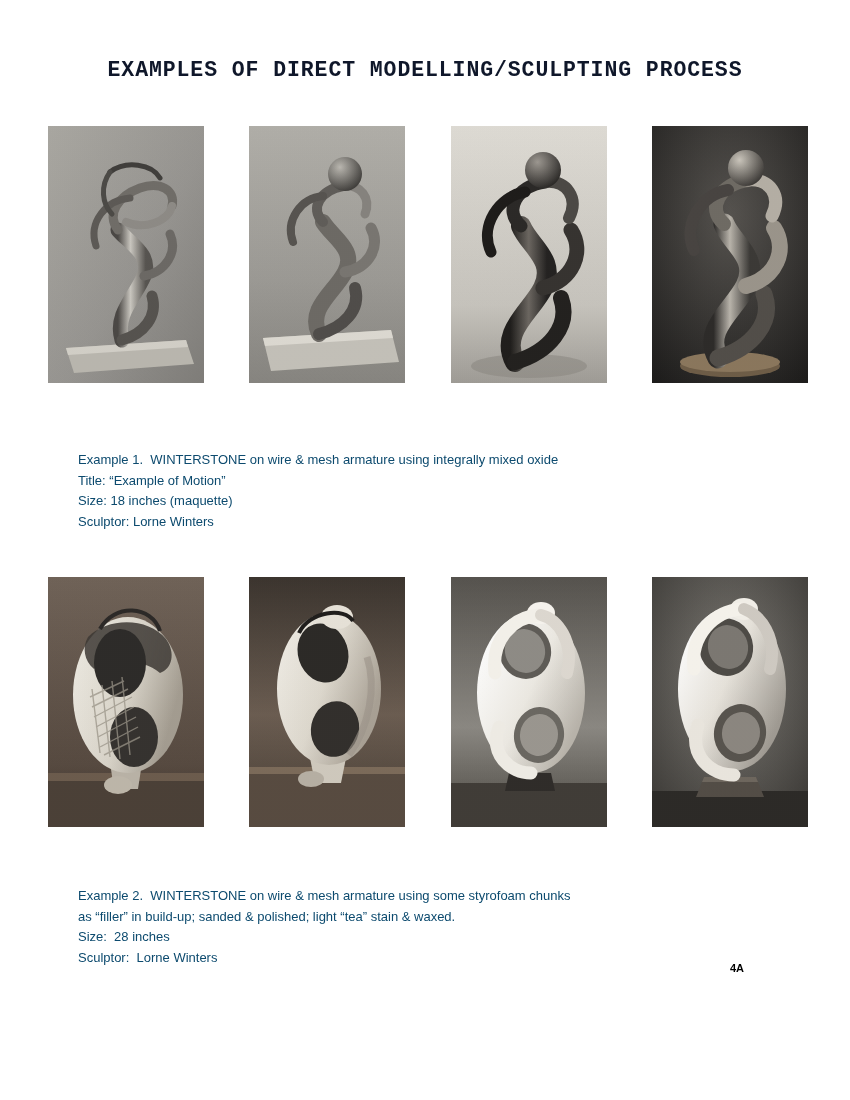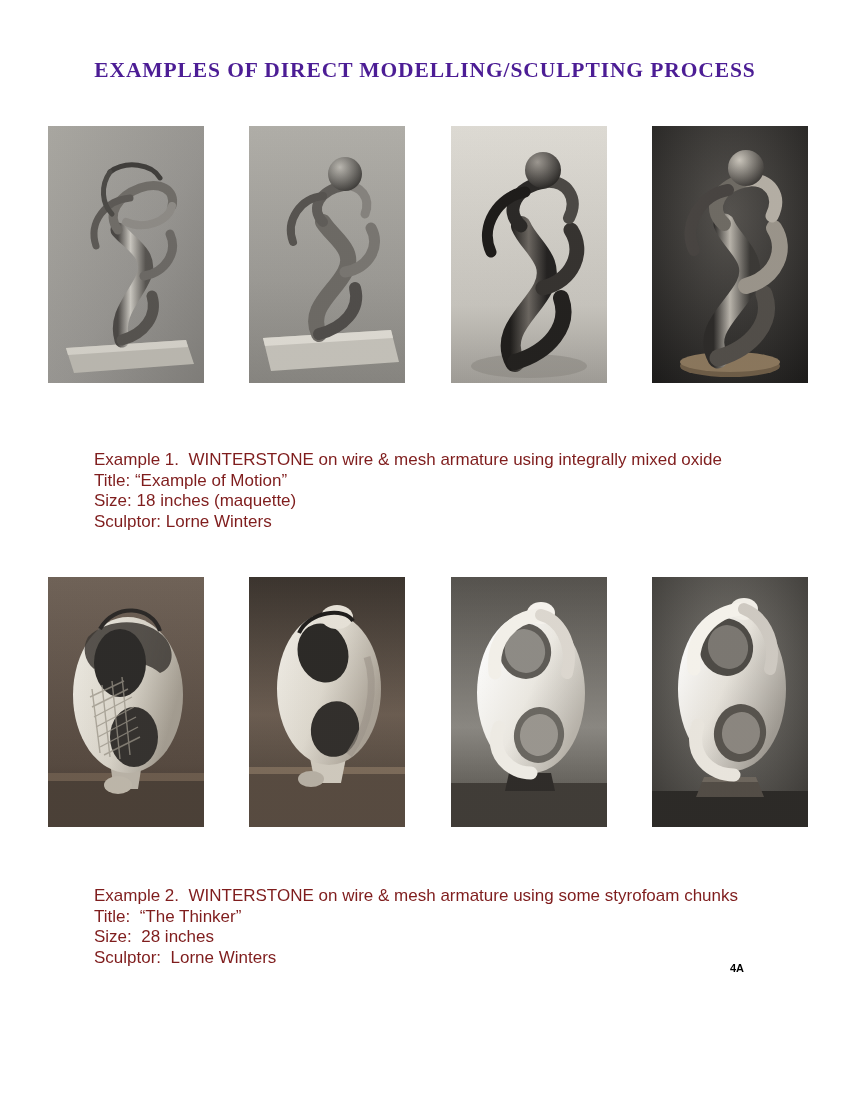--- a/index.html
+++ b/index.html
@@ -29,11 +29,11 @@
     left: 0;
     width: 850px;
     text-align: center;
-    font-family: Liberation Serif, serif;
+    font-family: Liberation Mono, monospace;
     font-weight: bold;
     font-size: 21.5px;
     letter-spacing: 0.9px;
-    color: #4c1d95;
+    color: #0f172a;
   }
 
   .gallery {

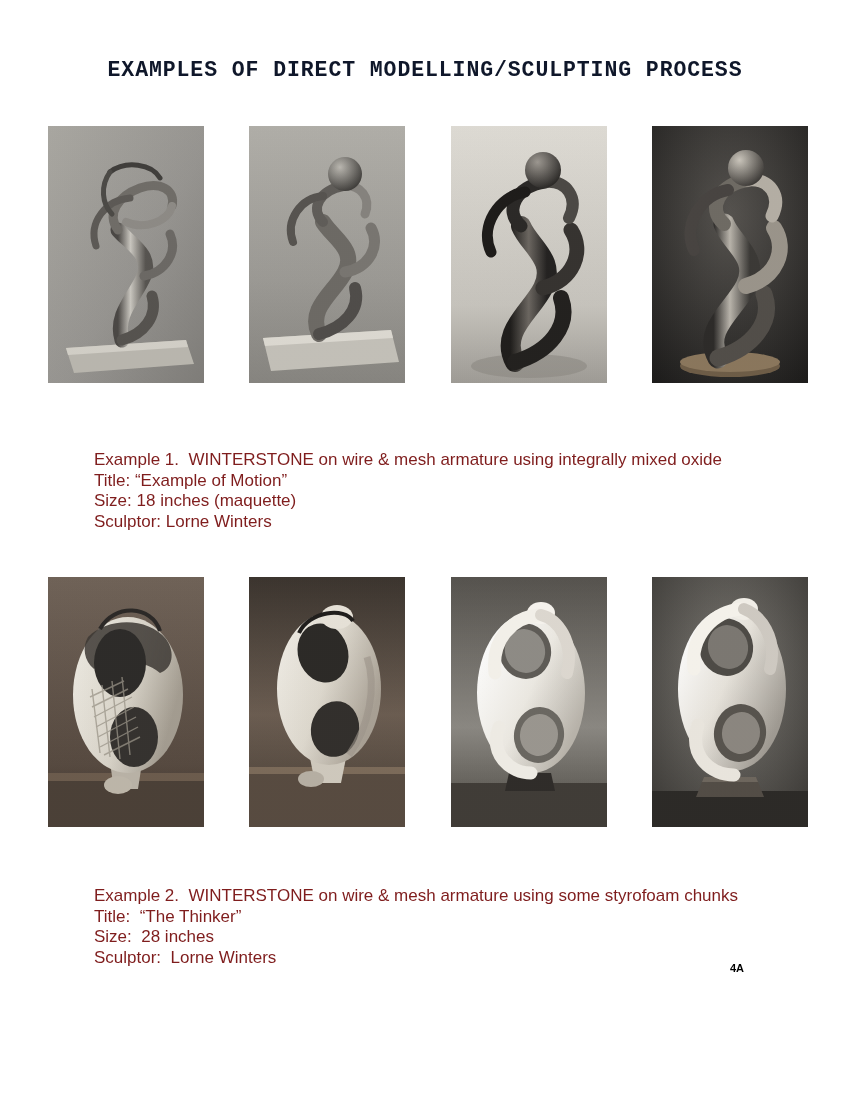--- a/index.html
+++ b/index.html
@@ -72,12 +72,12 @@
   
   .caption {
     position: absolute;
-    left: 94px;
+    left: 78px;
     width: 700px;
     font-family: "Liberation Sans", sans-serif;
-    font-size: 17px;
+    font-size: 13px;
     line-height: 20.5px;
-    color: #7f1d1d;
+    color: #0c4a6e;
   }
   .caption.c1 { top: 450px; }
   .caption.c2 { top: 886px; }

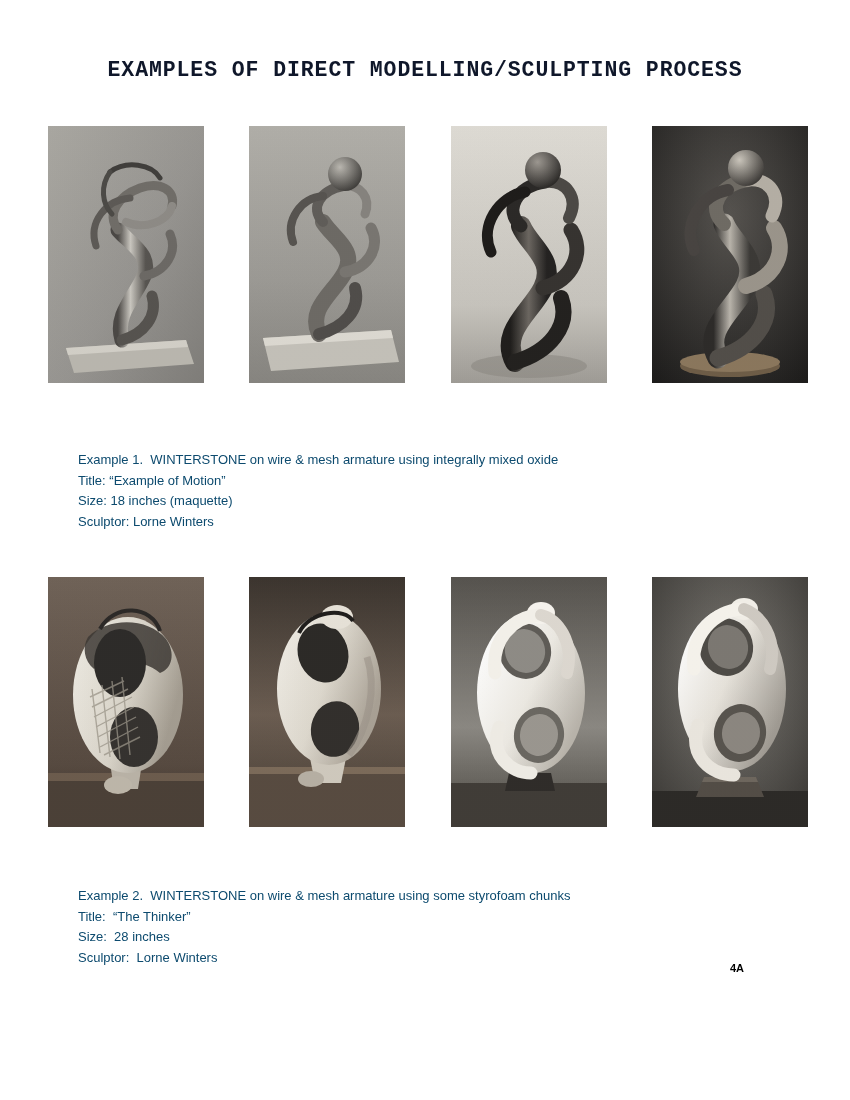--- a/index.html
+++ b/index.html
@@ -415,6 +415,7 @@
 
   <div class="caption c2">
     <div>Example 2.  WINTERSTONE on wire &amp; mesh armature using some styrofoam chunks</div>
+    <div>as “filler” in build-up; sanded &amp; polished; light “tea” stain &amp; waxed.</div>
     <div>Title:  “The Thinker”</div>
     <div>Size:  28 inches</div>
     <div>Sculptor:  Lorne Winters</div>

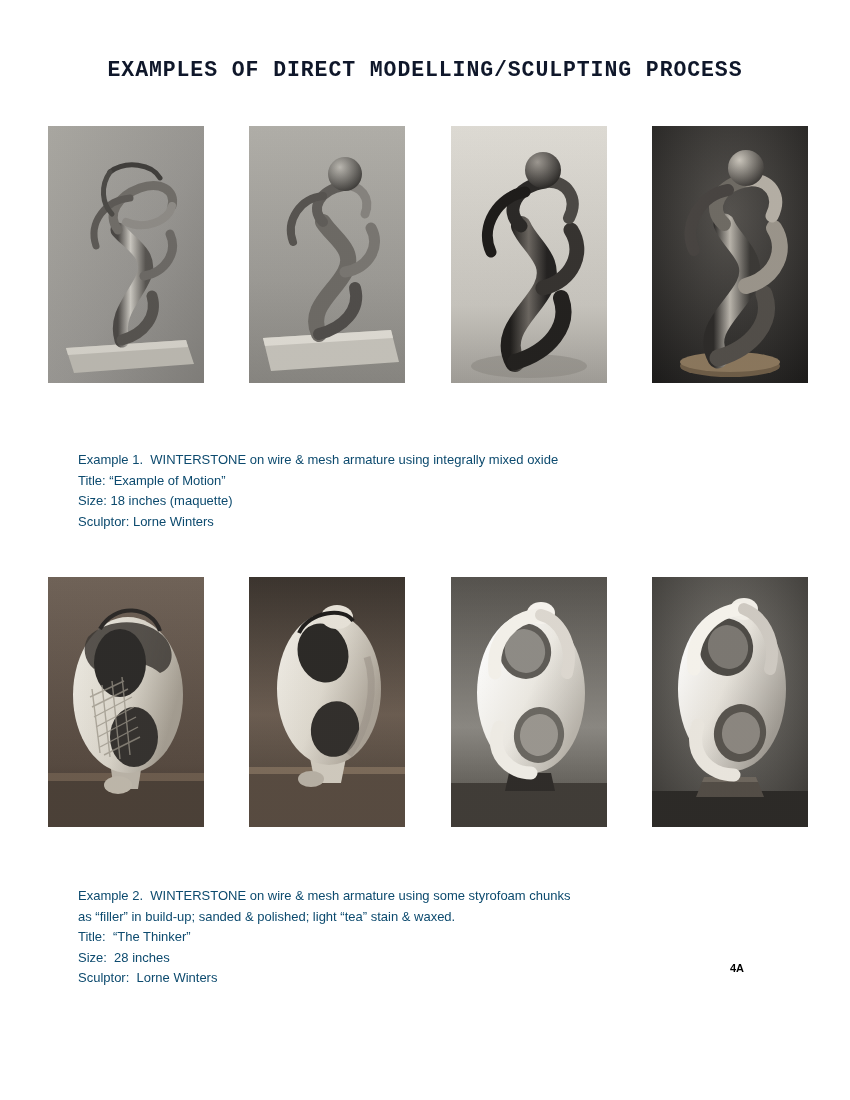--- a/index.html
+++ b/index.html
@@ -416,7 +416,6 @@
   <div class="caption c2">
     <div>Example 2.  WINTERSTONE on wire &amp; mesh armature using some styrofoam chunks</div>
     <div>as “filler” in build-up; sanded &amp; polished; light “tea” stain &amp; waxed.</div>
-    <div>Title:  “The Thinker”</div>
     <div>Size:  28 inches</div>
     <div>Sculptor:  Lorne Winters</div>
   </div>

